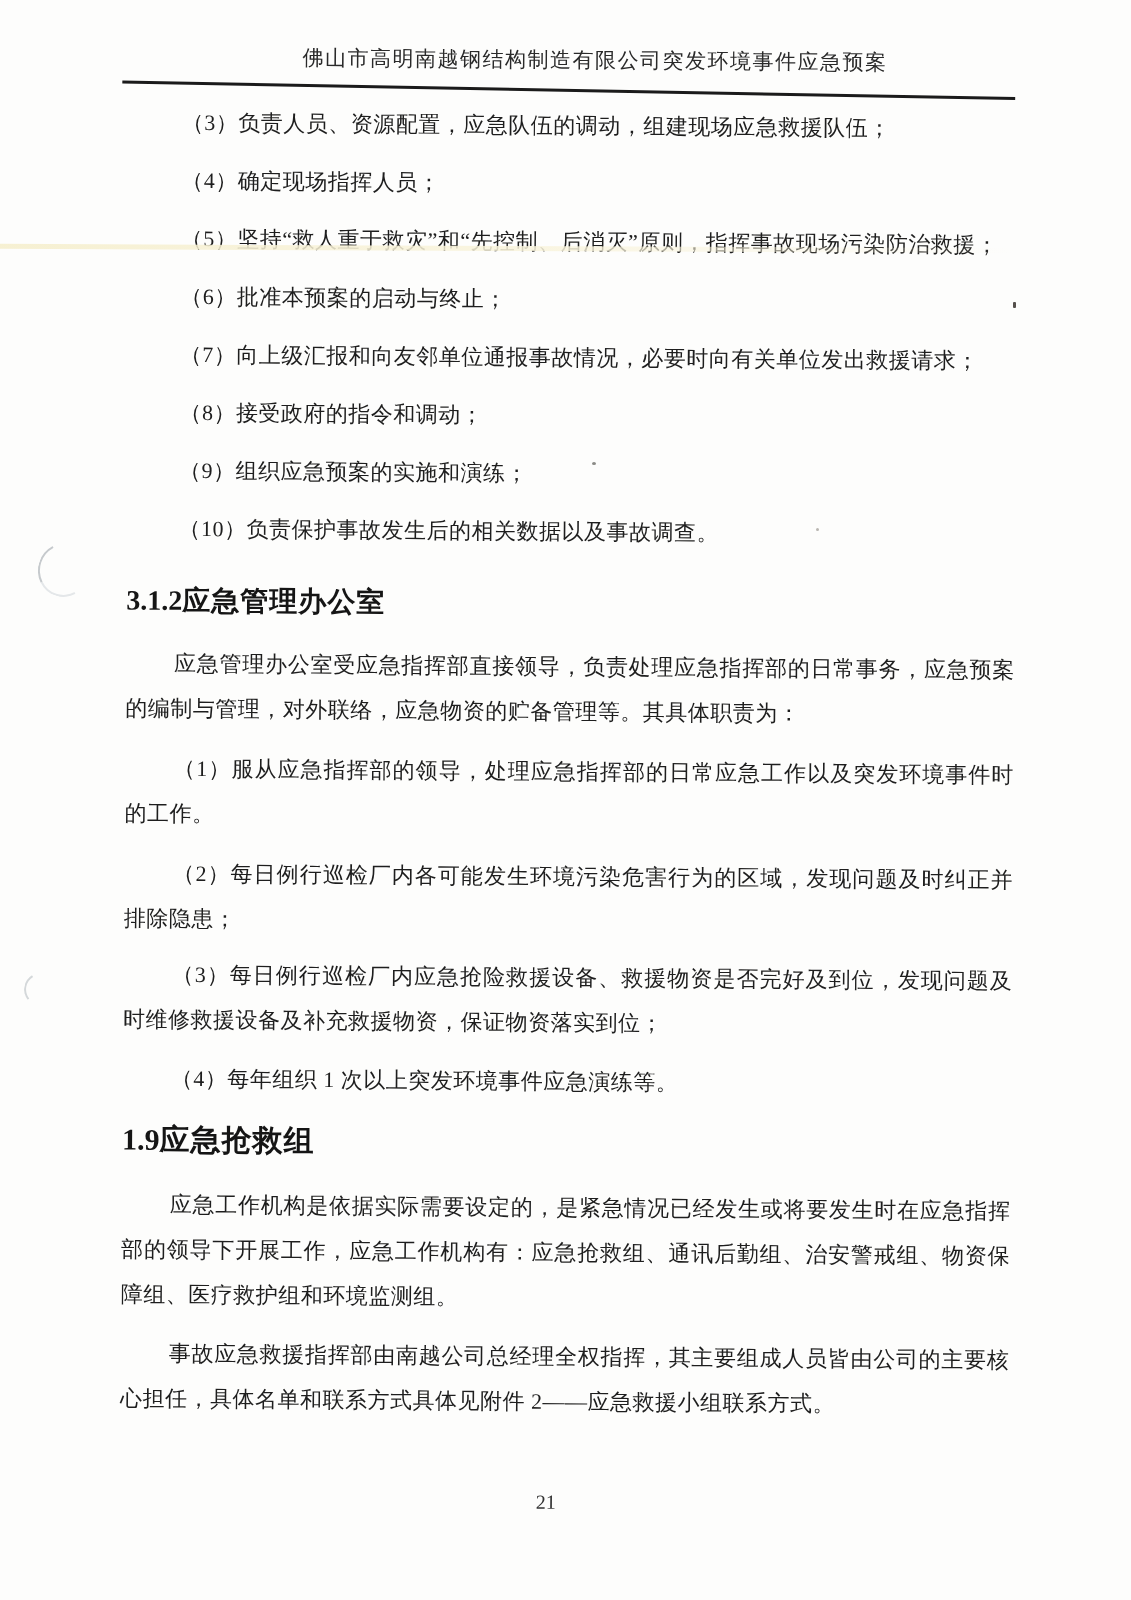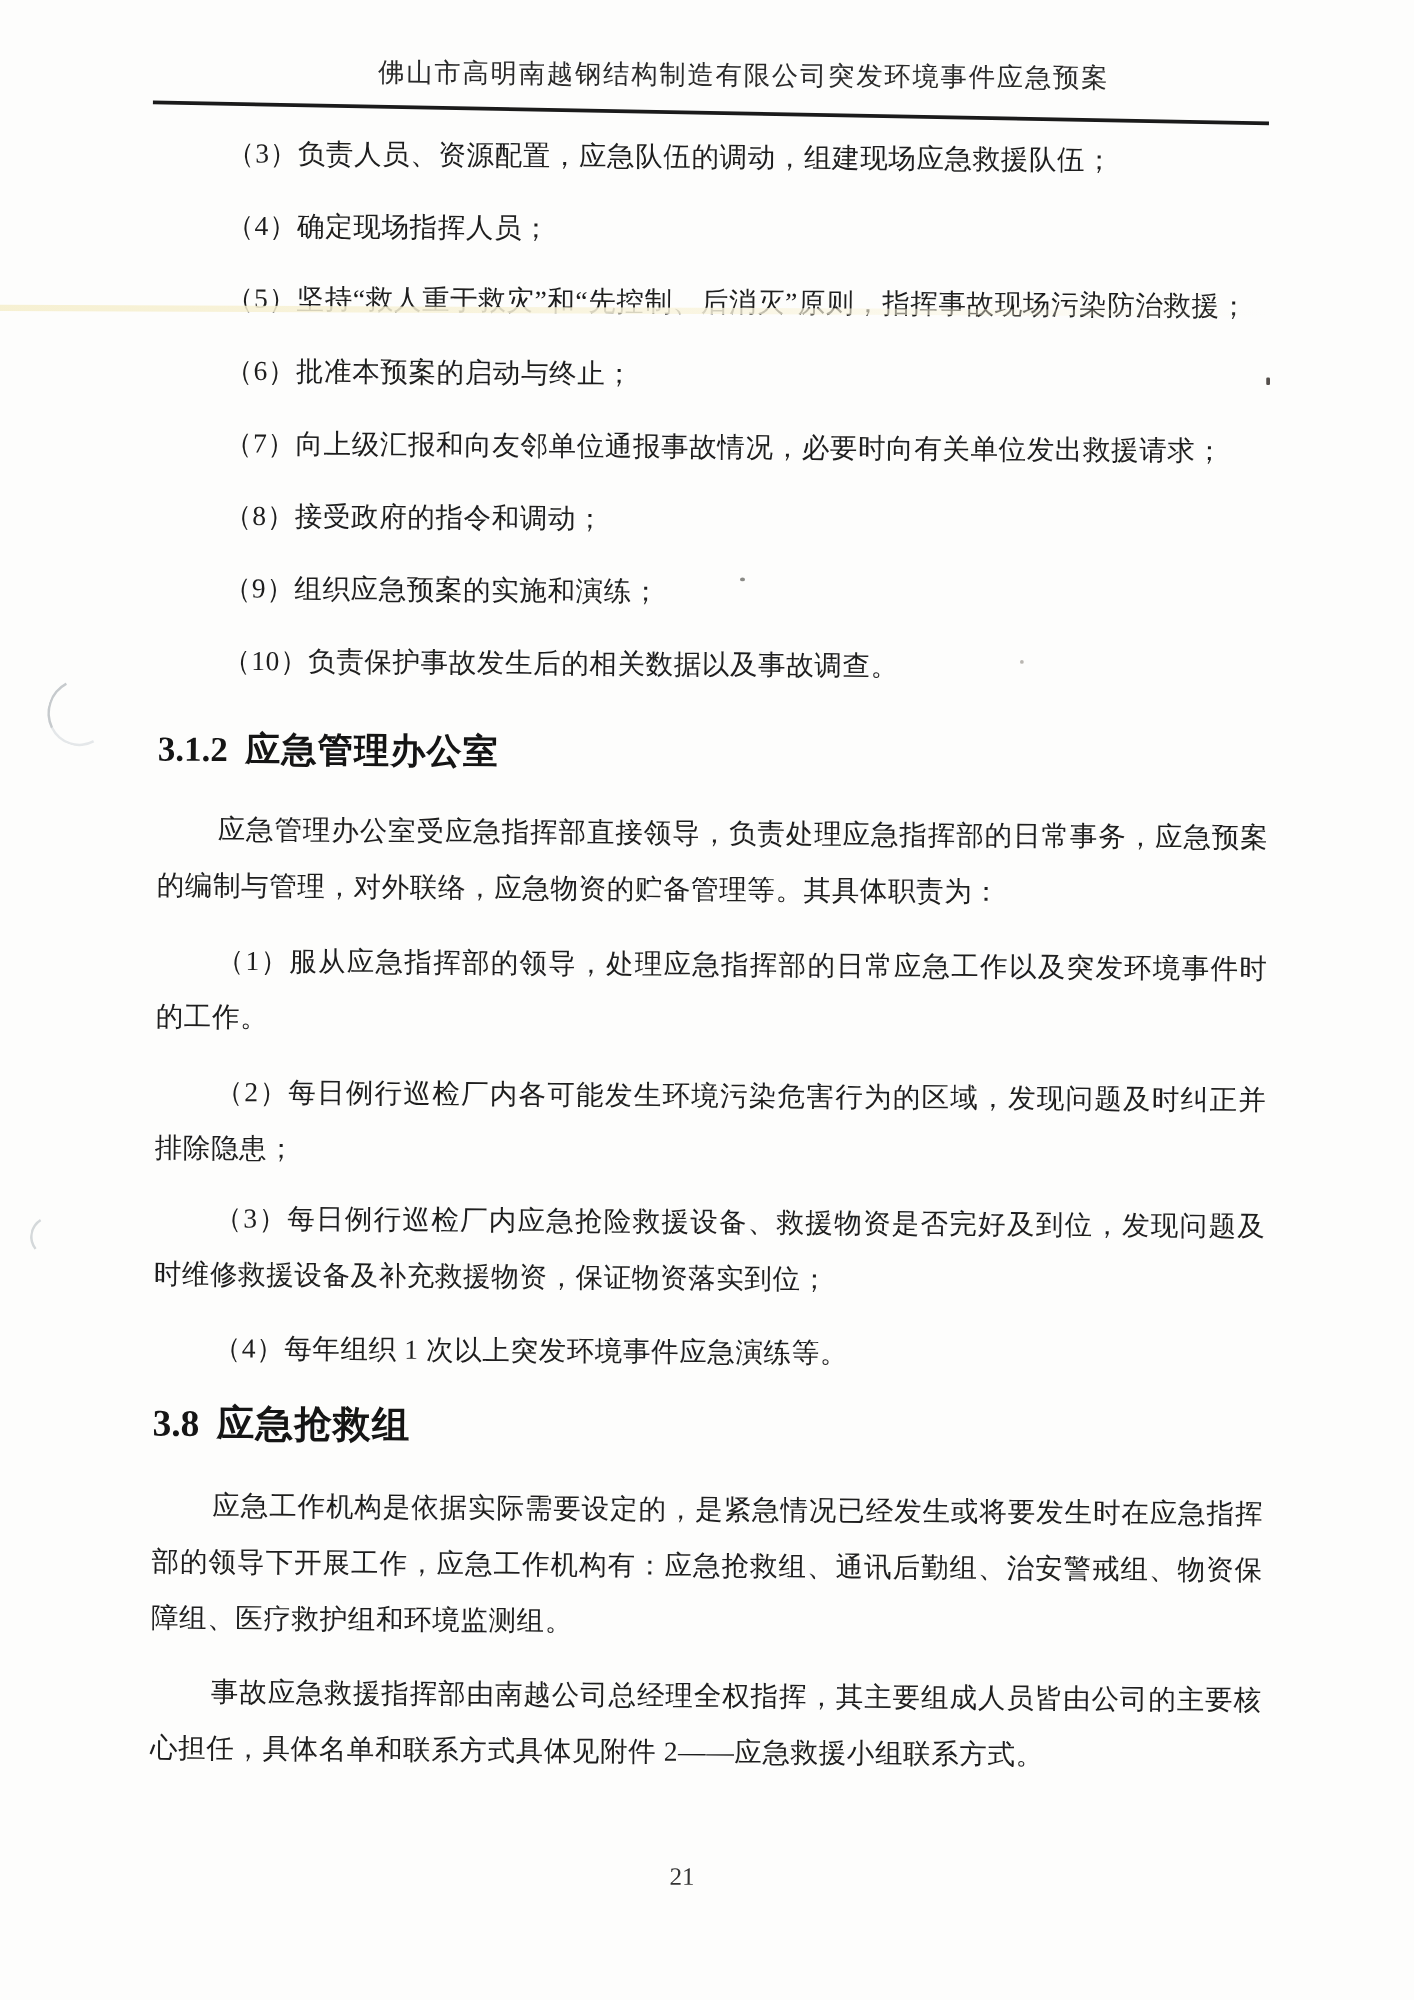--- a/index.html
+++ b/index.html
@@ -59,7 +59,7 @@
   }
   .h-312 { font-size: 28px; line-height: 40px; margin-top: 35px; }
   .h-32  { font-size: 30px; line-height: 44px; margin-top: 17px; }
-  .sec-num { margin-right: 14px; letter-spacing: 0; }
+  .sec-num { letter-spacing: 0; }
   .para {
     font-size: 22px;
     line-height: 45px;

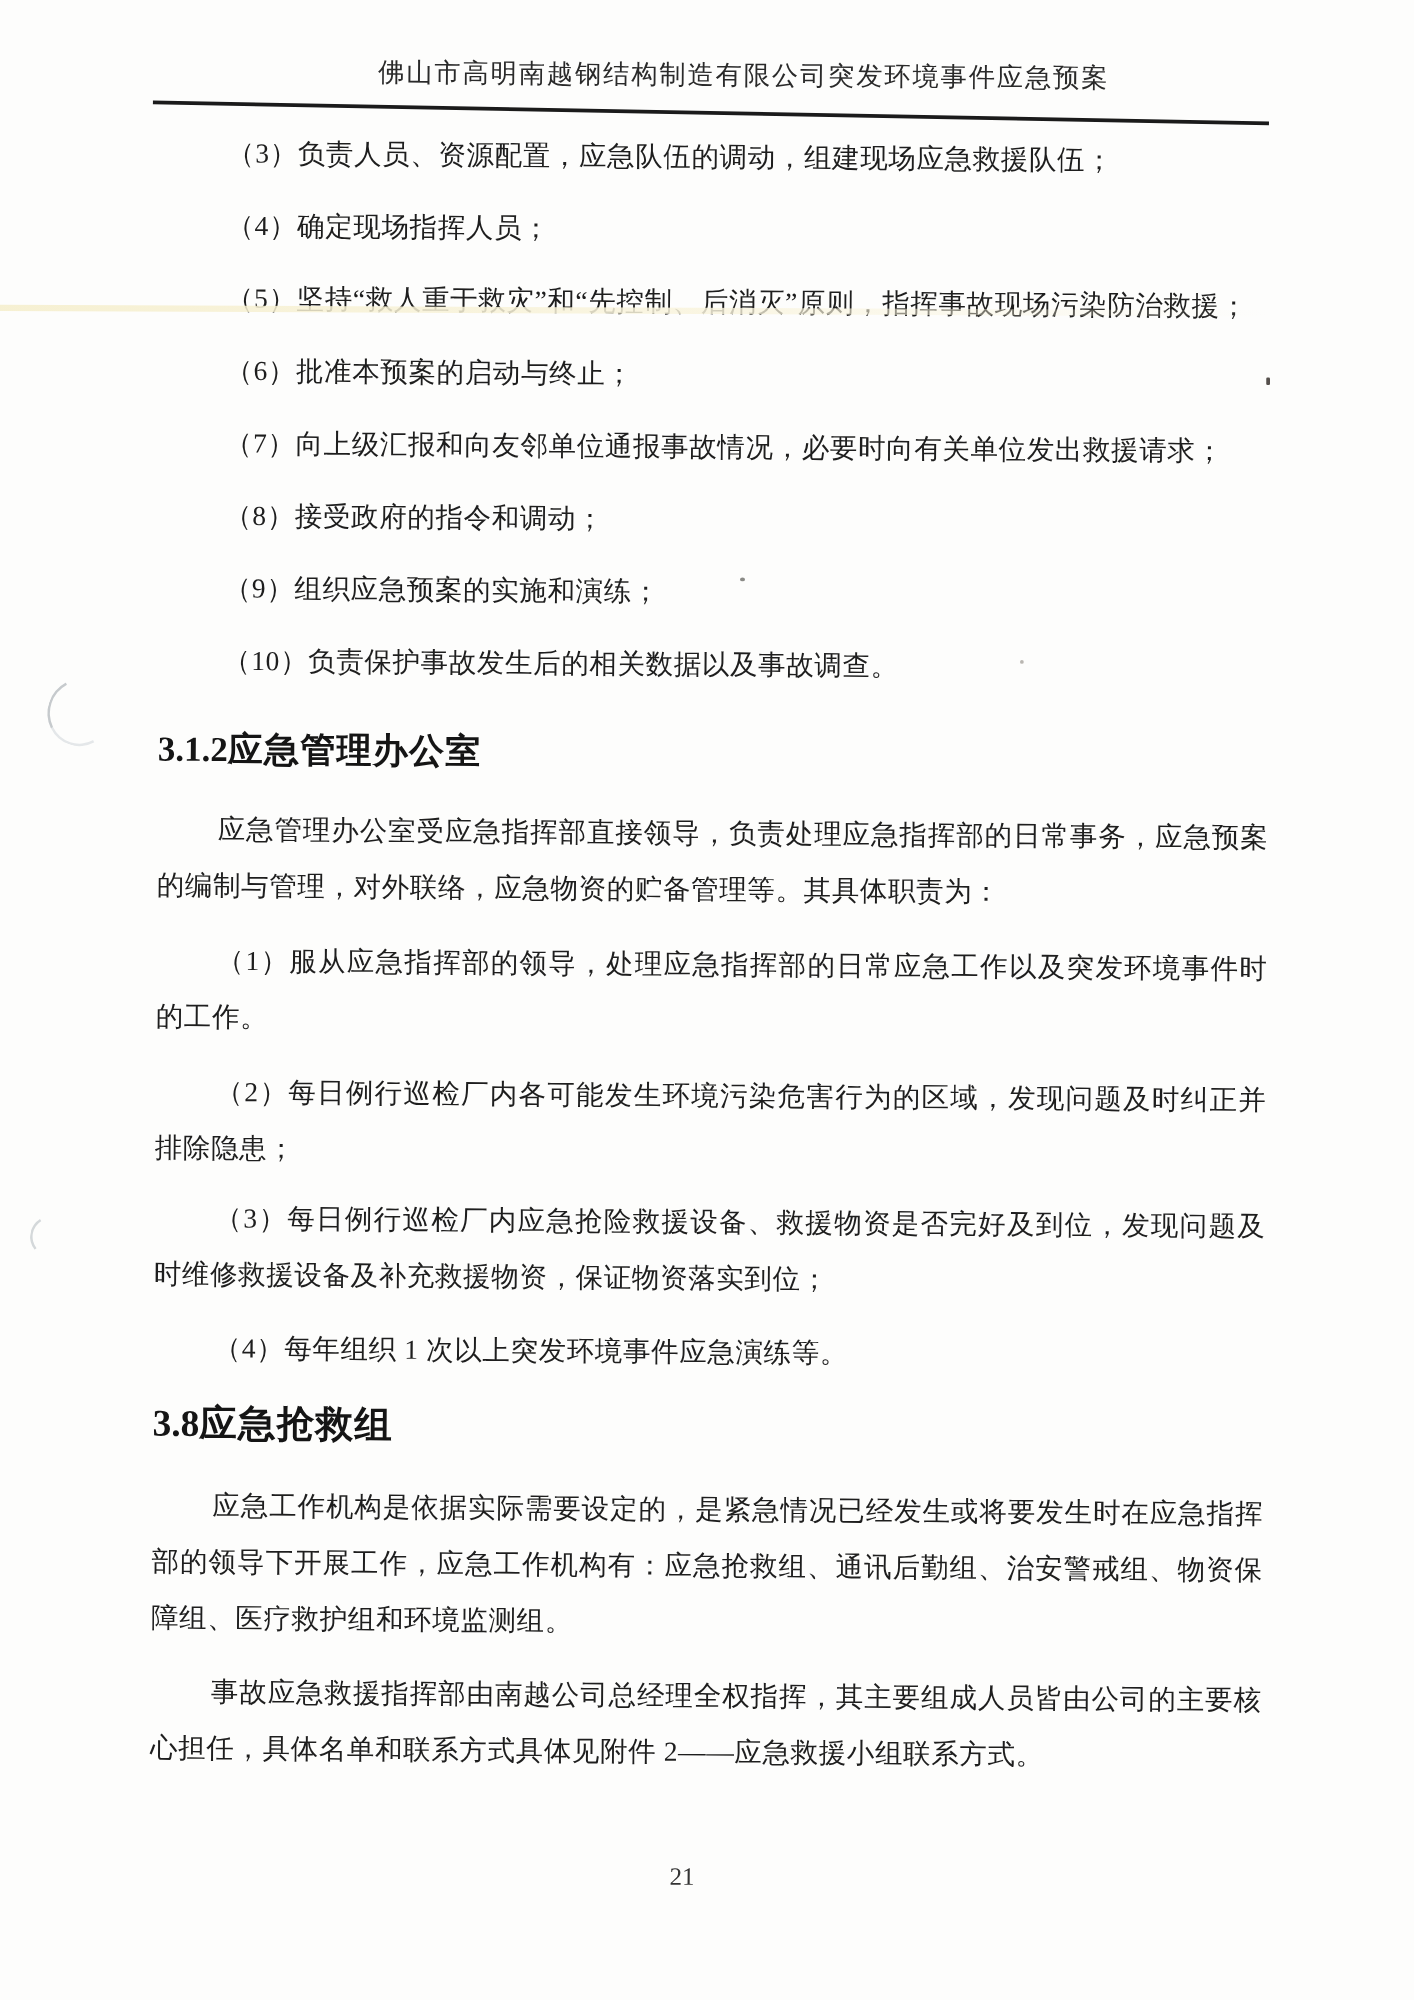--- a/index.html
+++ b/index.html
@@ -149,7 +149,7 @@
     <p class="para p-sub4">（4）每年组织 1 次以上突发环境事件应急演练等。</p>
 
     <h2 class="h-32">
-      <span class="sec-num">3.8</span><span>应急抢救组</span>
+      <span class="sec-num">1.9</span><span>应急抢救组</span>
     </h2>
 
     <p class="para p-body1">应急工作机构是依据实际需要设定的，是紧急情况已经发生或将要发生时在应急指挥部的领导下开展工作，应急工作机构有：应急抢救组、通讯后勤组、治安警戒组、物资保障组、医疗救护组和环境监测组。</p>

